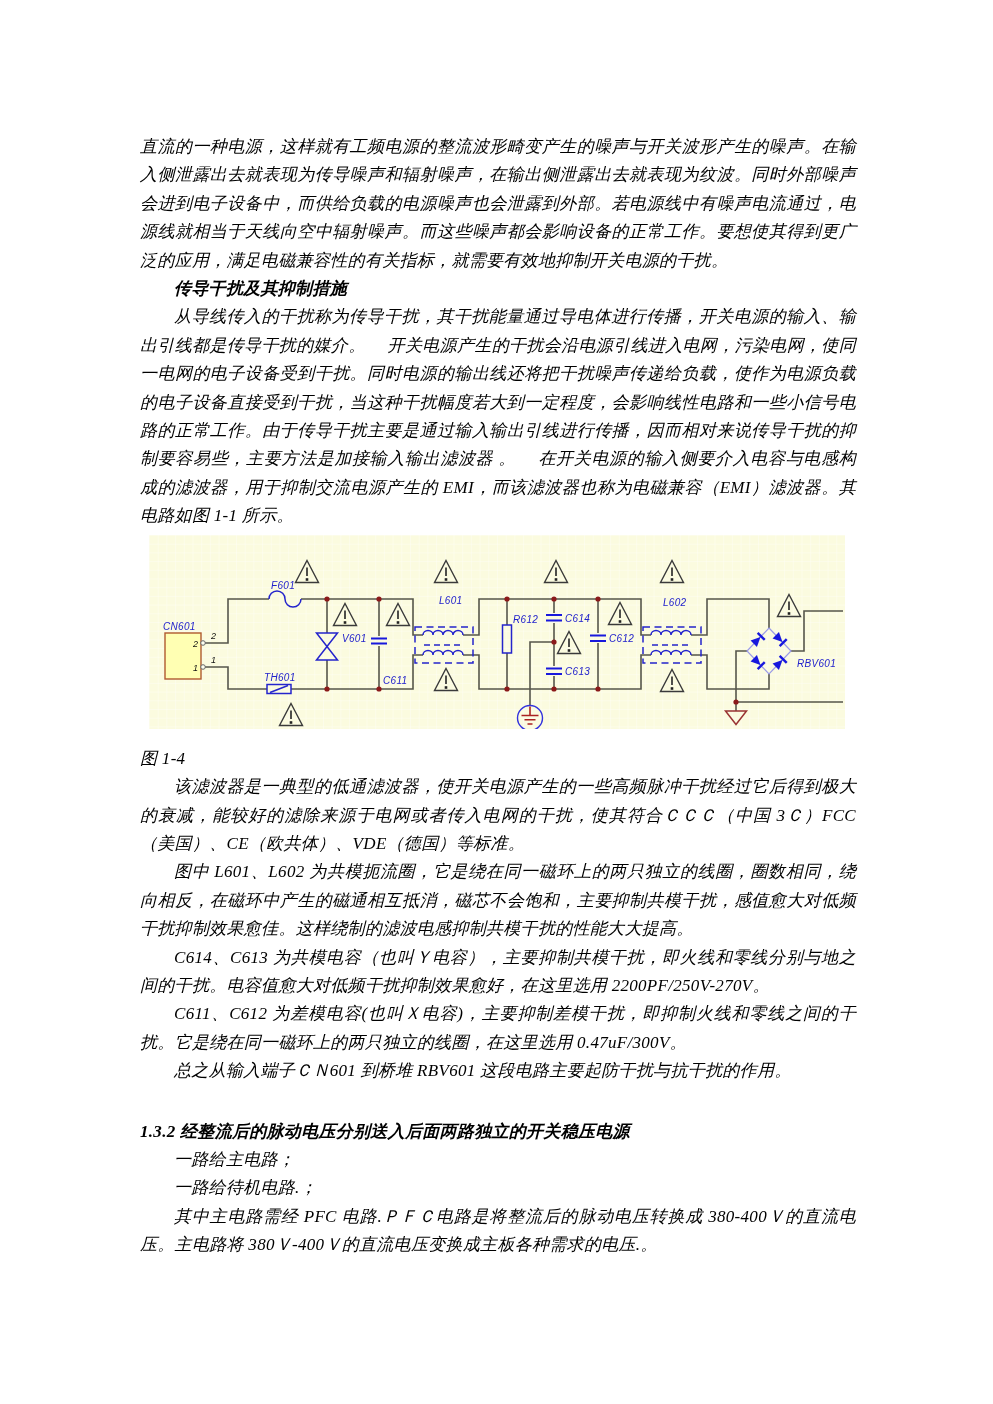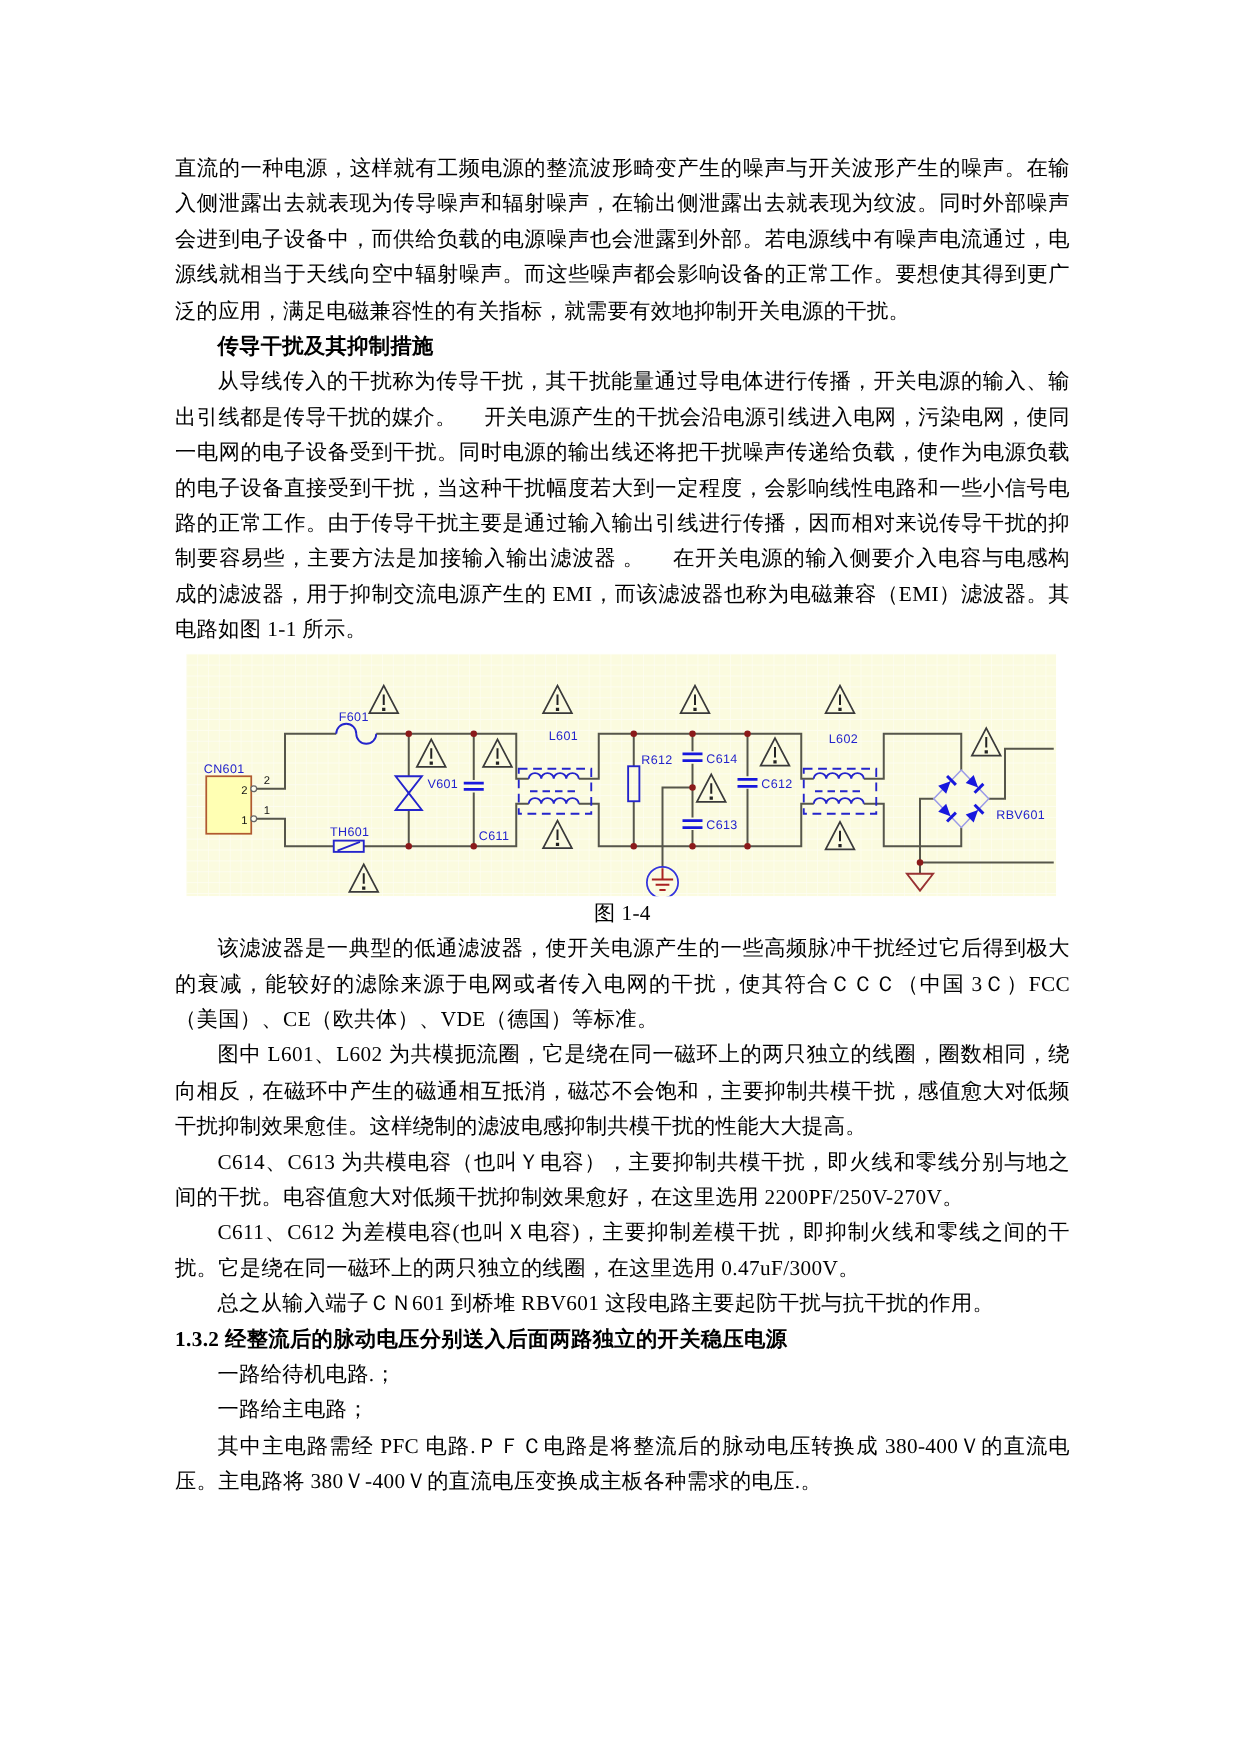--- a/index.html
+++ b/index.html
@@ -8,8 +8,8 @@
     font-family:"Liberation Serif","DejaVu Serif",serif;color:#000;
   }
   .content{
-    position:absolute;left:140px;top:121px;width:716px;
-    font-size:17px;line-height:28.4px;text-align:justify;letter-spacing:0.3px;
+    position:absolute;left:140px;top:133px;width:716px;
+    font-size:17px;line-height:28.4px;text-align:justify;letter-spacing:0.3px;font-style:italic;
   }
   .content p{margin:0;text-indent:2em;}
   p.noindent{text-indent:0;}

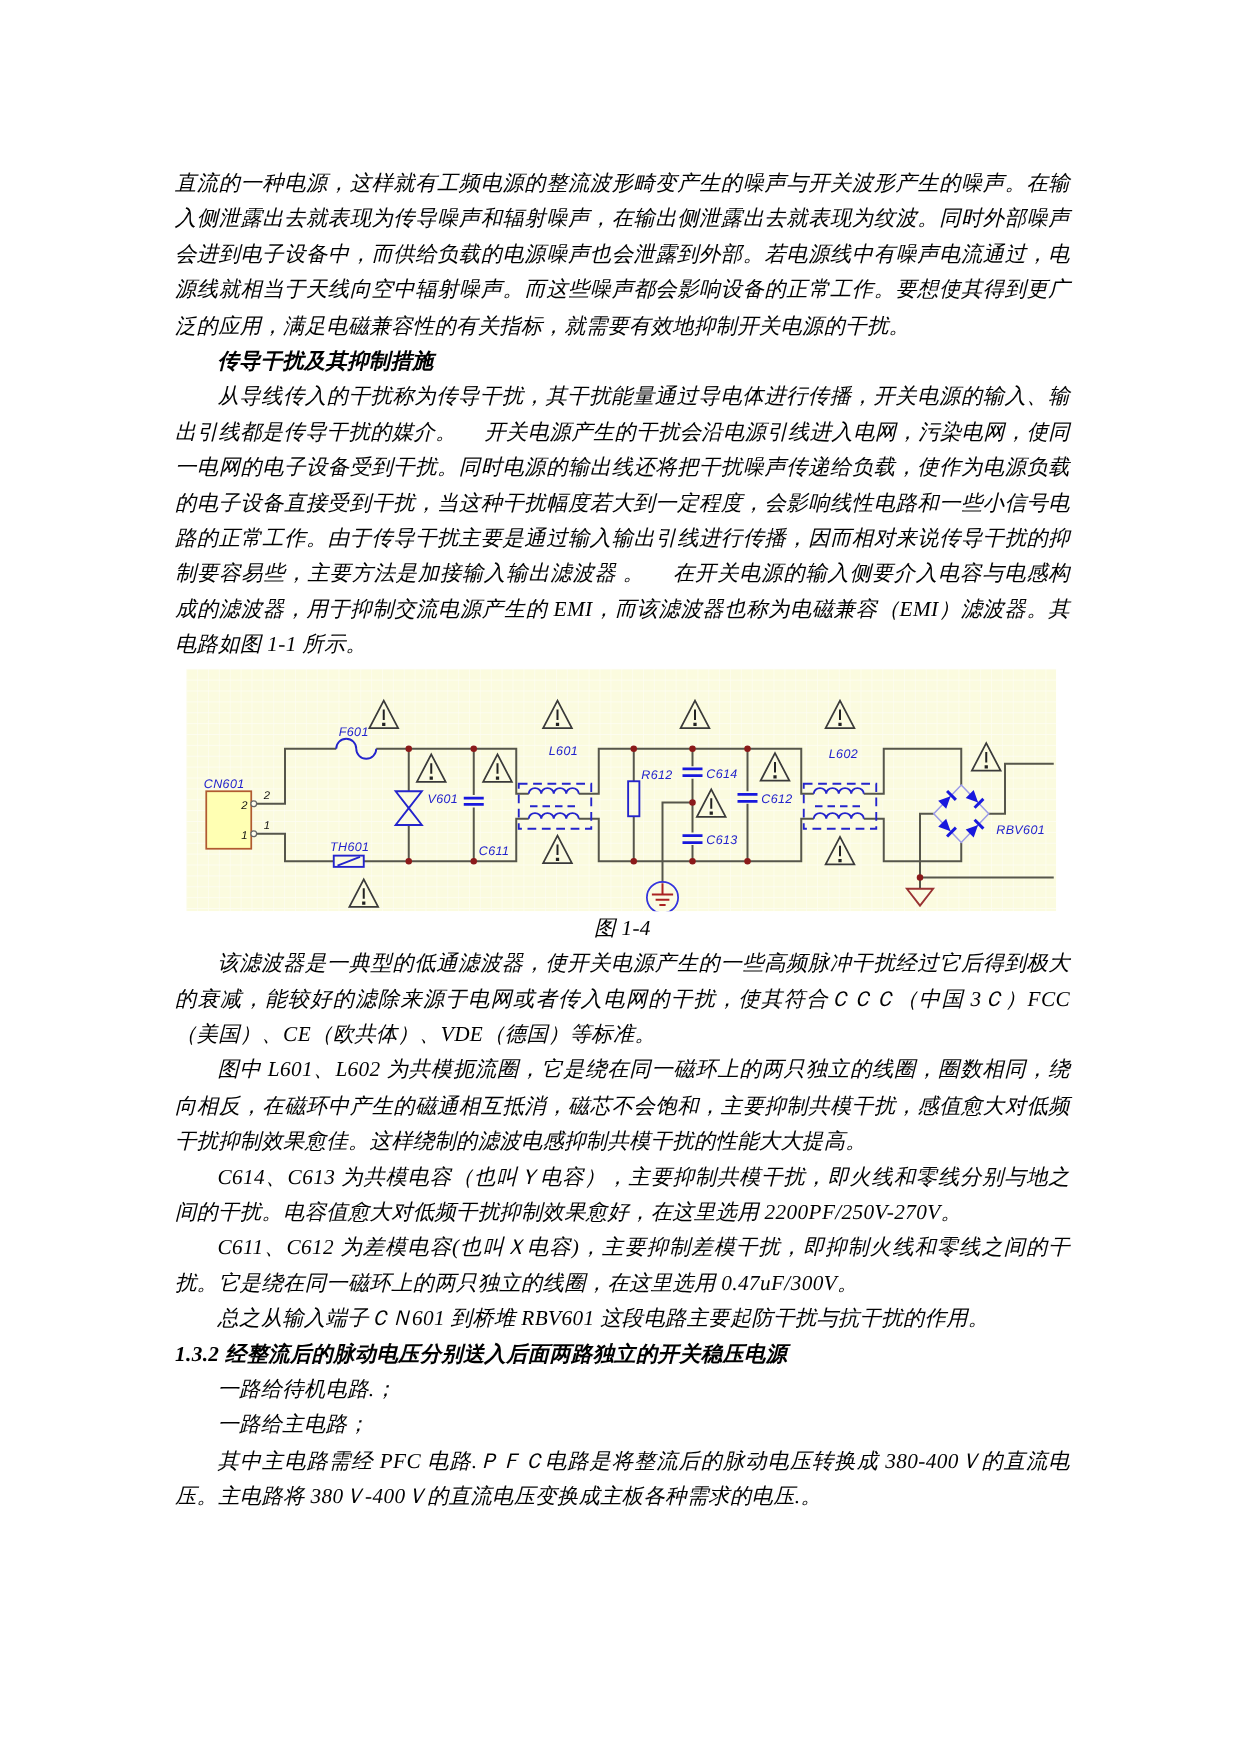--- a/index.html
+++ b/index.html
@@ -14,7 +14,7 @@
   .content p{margin:0;text-indent:2em;}
   p.noindent{text-indent:0;}
   p.headbold{font-weight:bold;}
-  p.caption{text-align:center;text-indent:0;}
+  p.caption{text-indent:0;margin-top:16px;}
   p.h2{text-indent:0;font-weight:bold;}
   .fig{margin:4px 0 0 9px;width:696px;height:194px;}
   

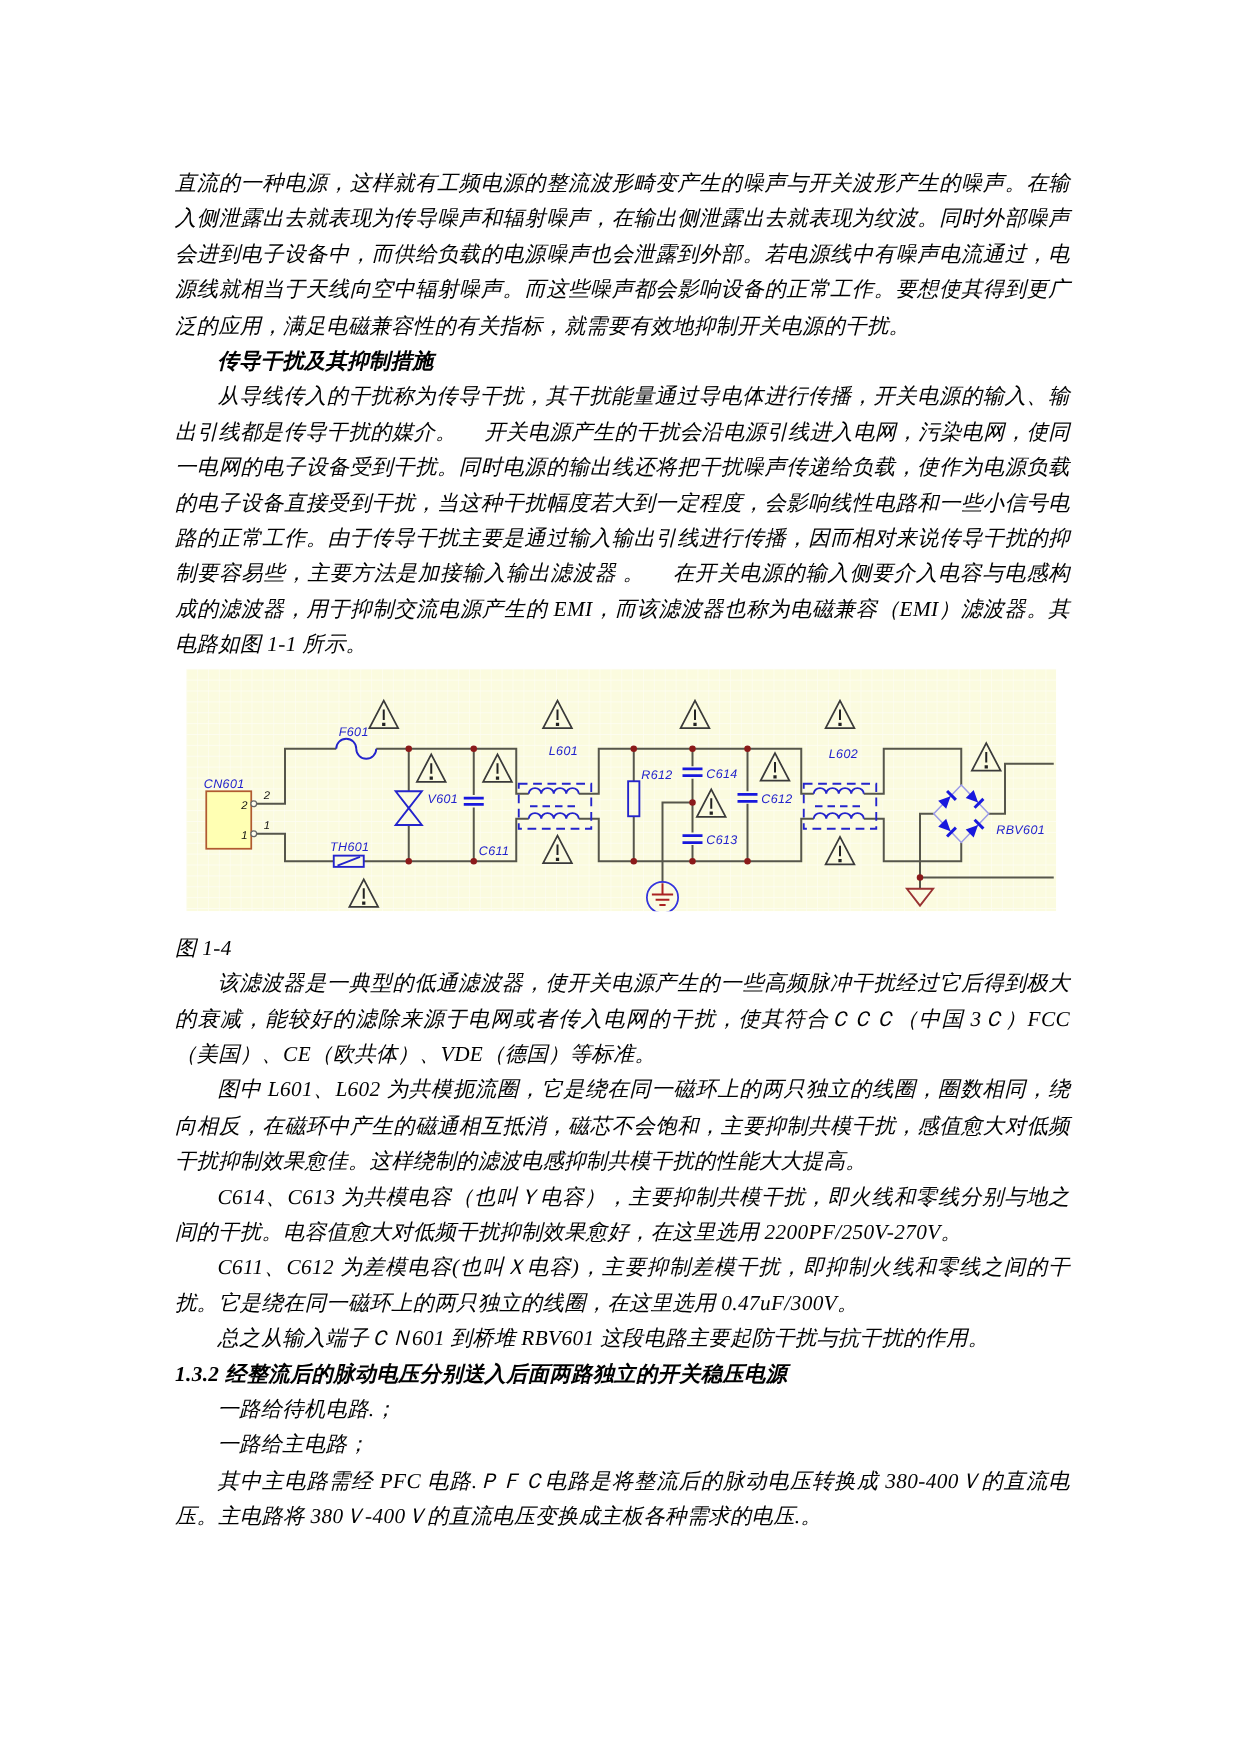--- a/index.html
+++ b/index.html
@@ -15,7 +15,7 @@
   p.noindent{text-indent:0;}
   p.headbold{font-weight:bold;}
   p.caption{text-indent:0;margin-top:16px;}
-  p.h2{text-indent:0;font-weight:bold;}
+  p.h2{text-indent:0;font-weight:bold;margin-top:32px;}
   .fig{margin:4px 0 0 9px;width:696px;height:194px;}
   
   .wire{stroke:#56564b;stroke-width:1.6;fill:none;}

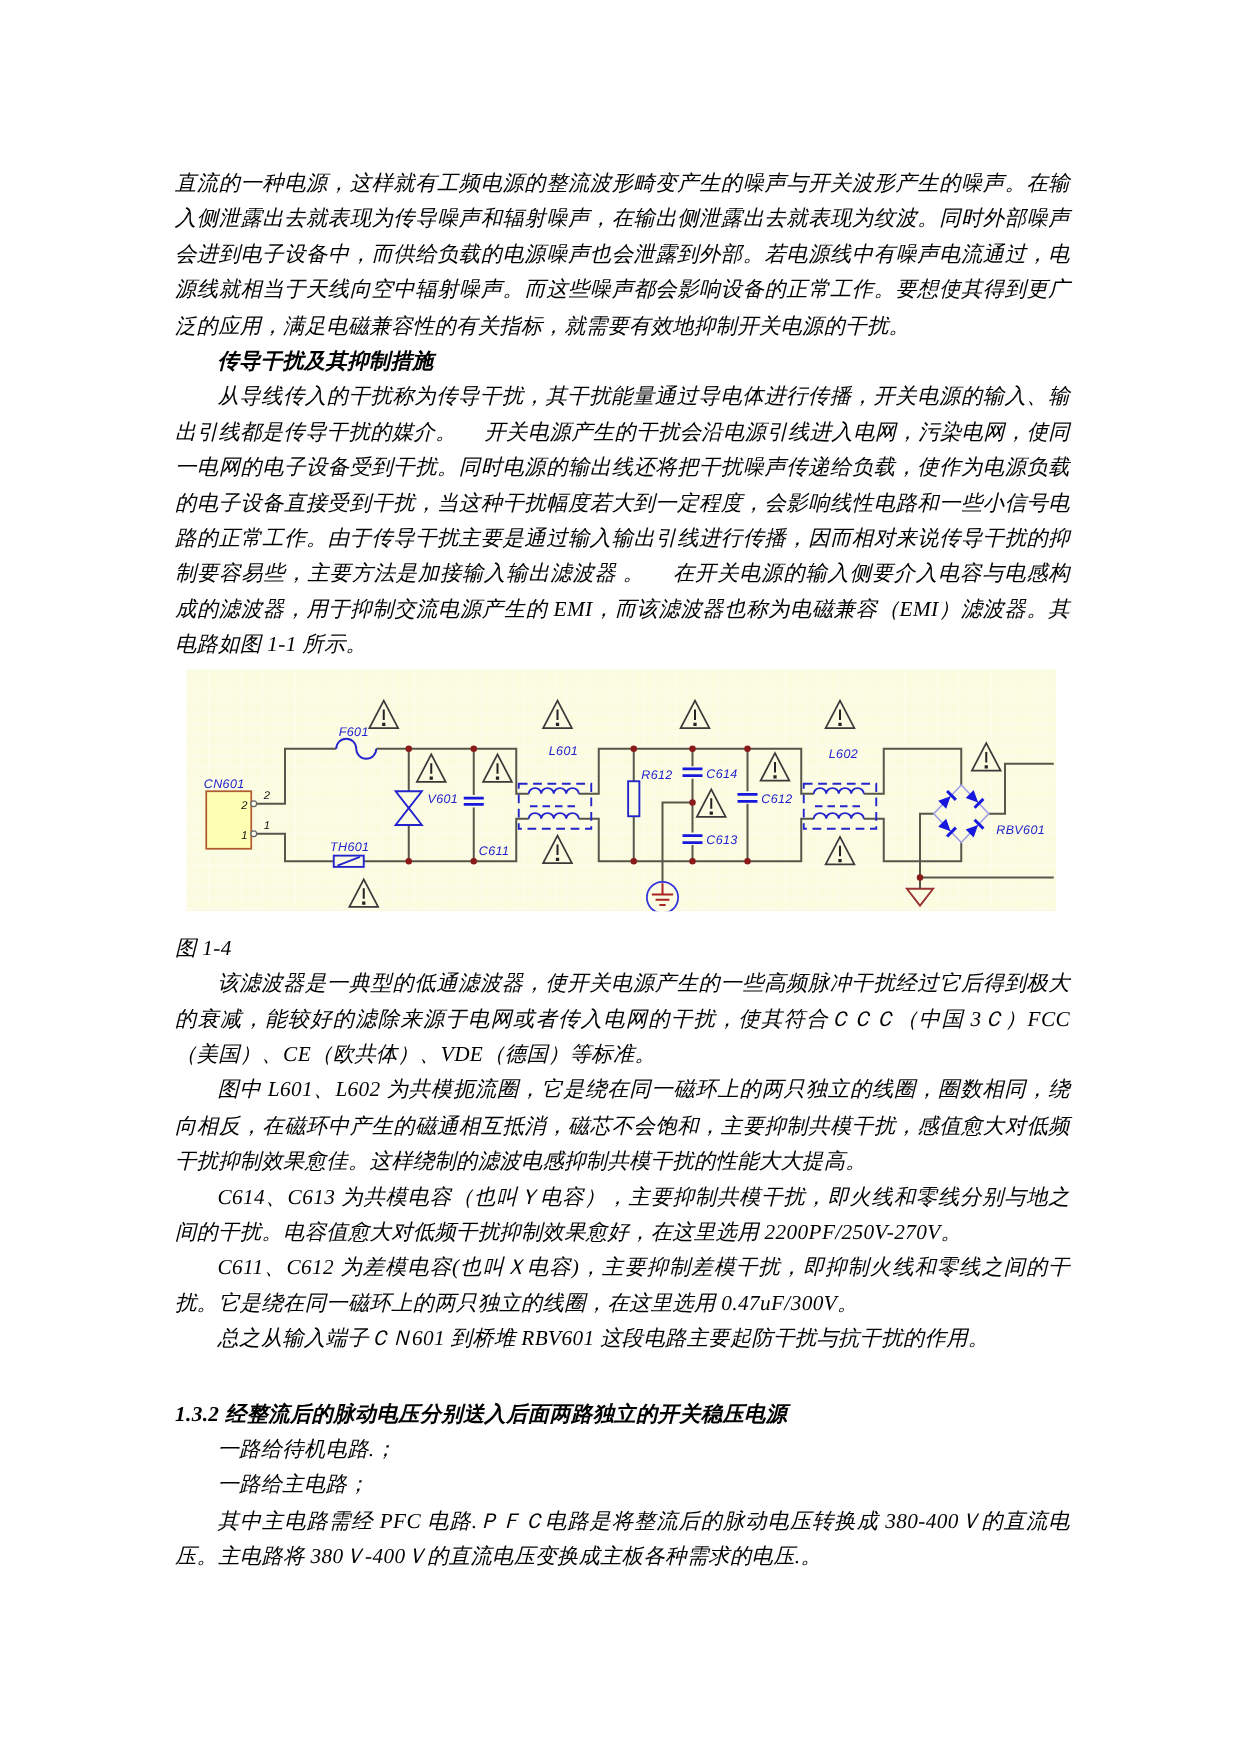--- a/index.html
+++ b/index.html
@@ -204,8 +204,8 @@
 
   <p class="h2"><span>1.3.2</span><span> 经整流后的脉动电压分别送入后面两路独立的开关稳压电源</span></p>
 
+  <p>一路给主电路；</p>
   <p>一路给待机电路.；</p>
-  <p>一路给主电路；</p>
   <p>其中主电路需经 PFC 电路.ＰＦＣ电路是将整流后的脉动电压转换成 380-400Ｖ的直流电压。主电路将 380Ｖ-400Ｖ的直流电压变换成主板各种需求的电压.。</p>
 
 </div>

